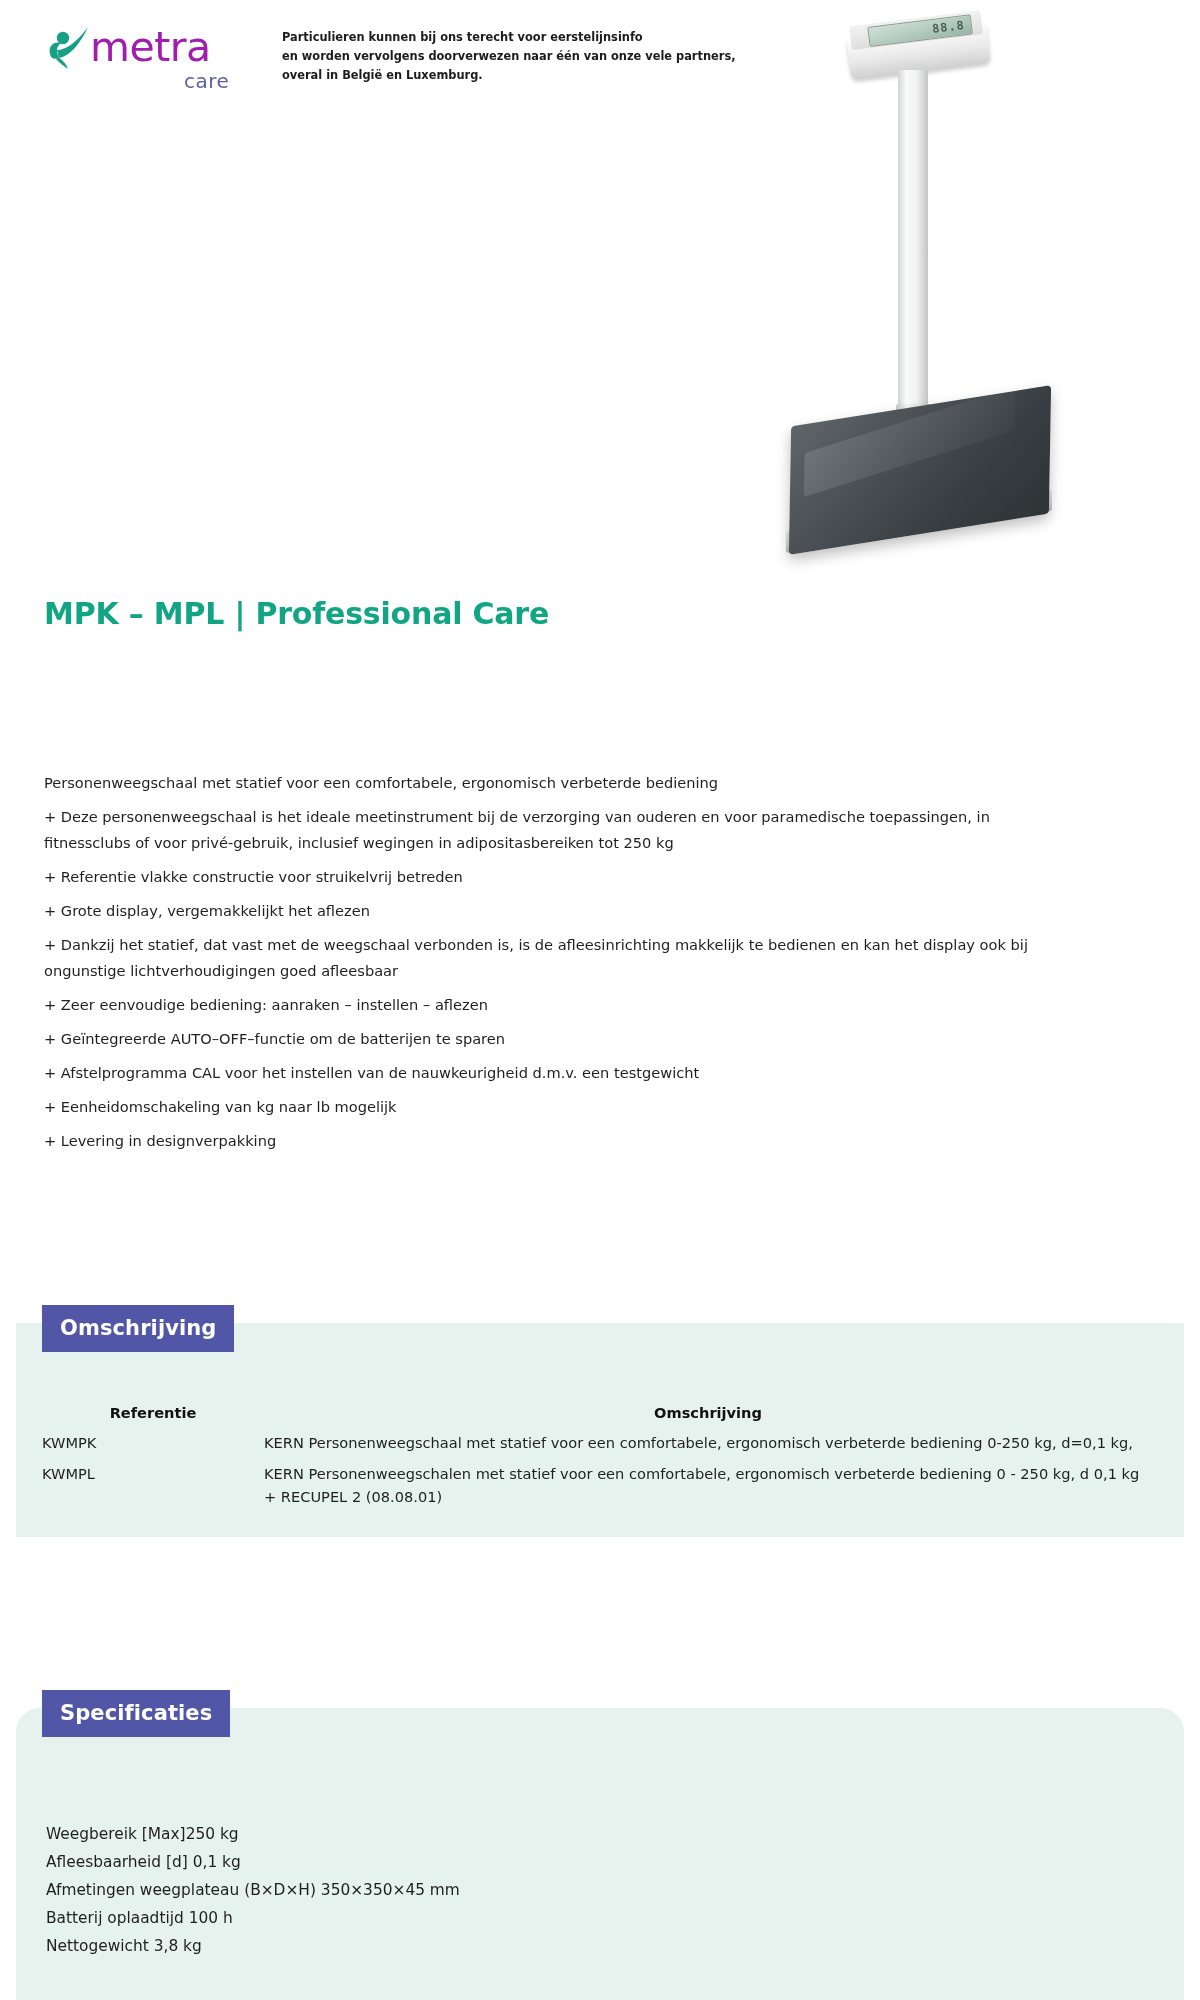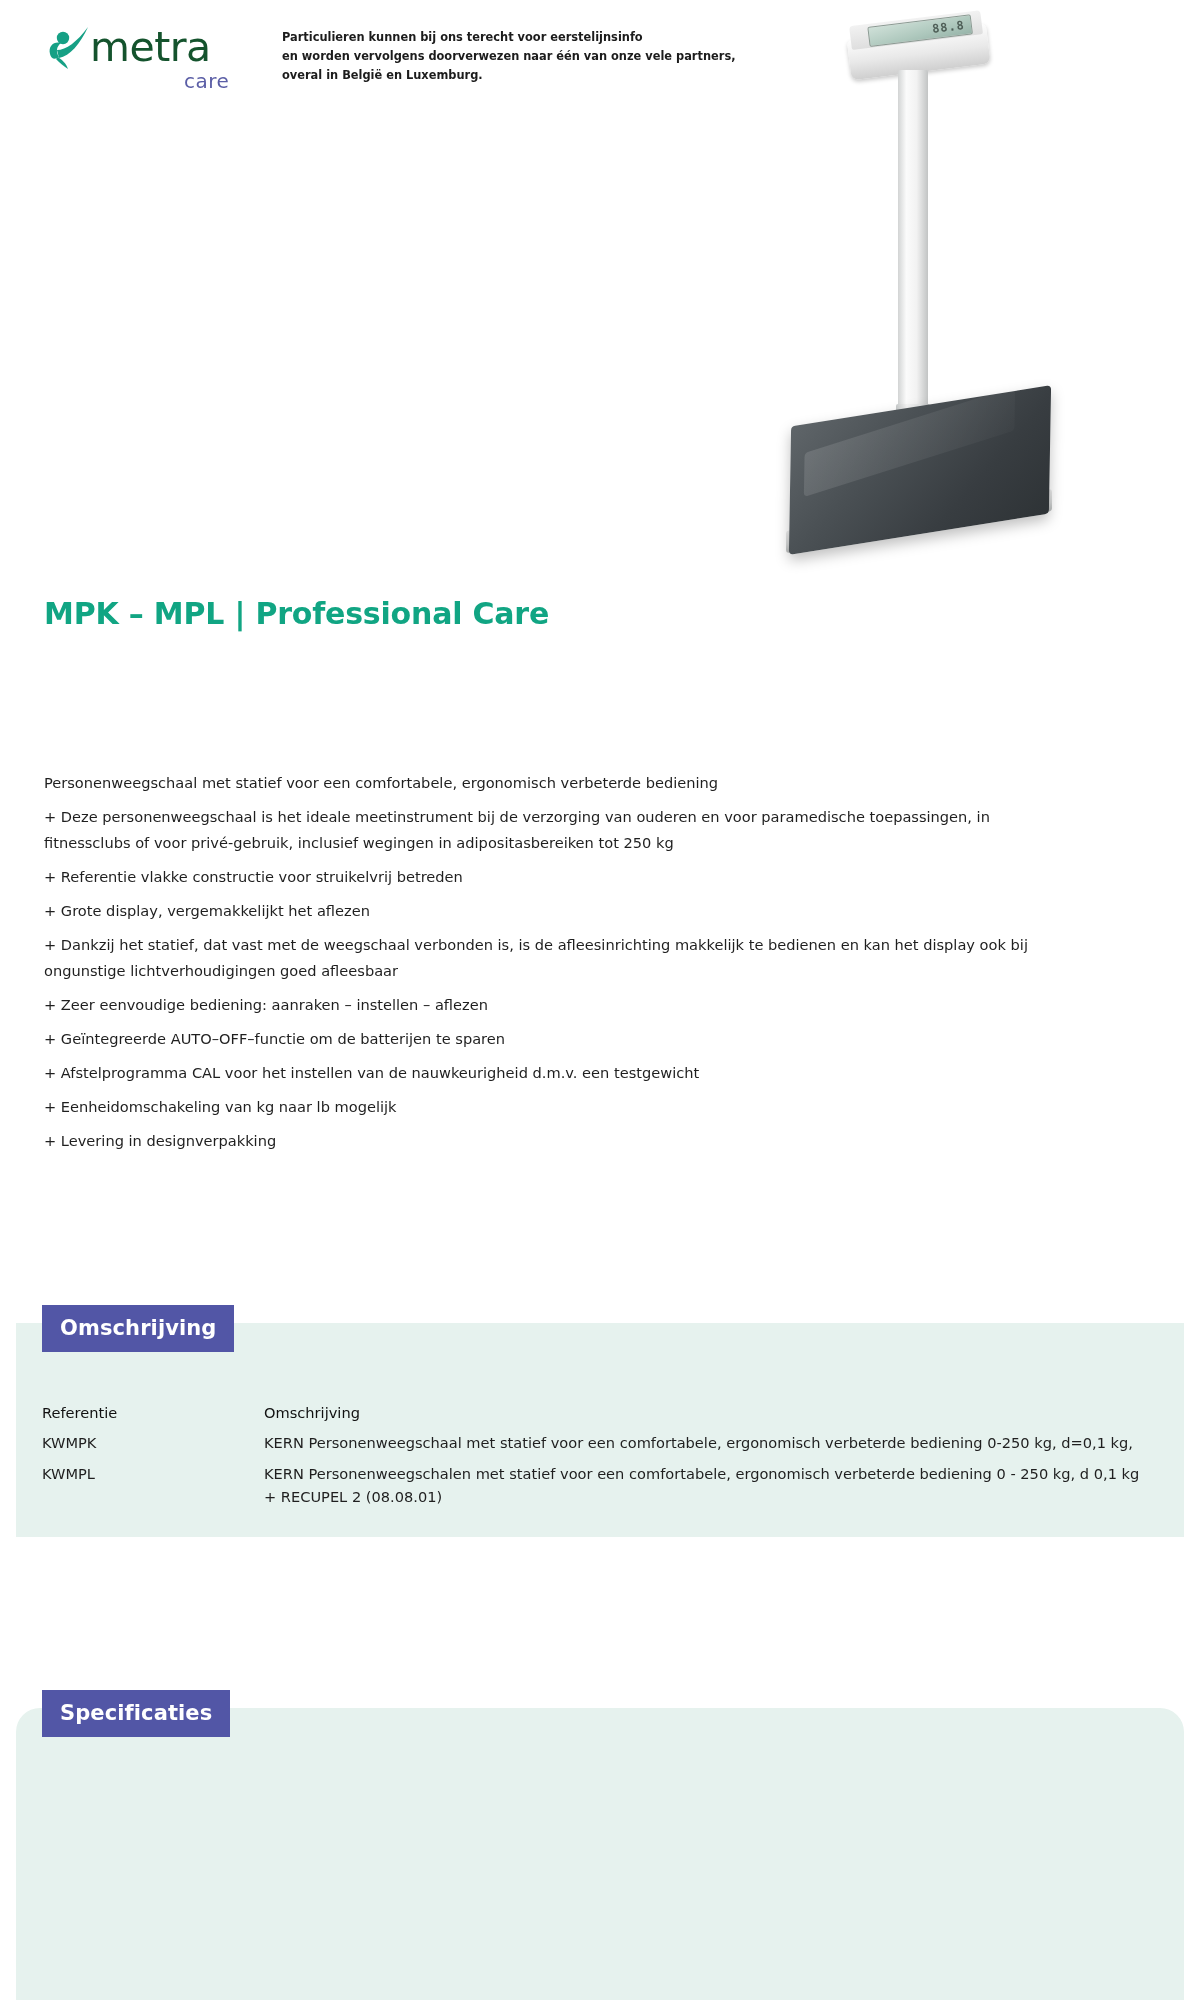--- a/index.html
+++ b/index.html
@@ -50,7 +50,7 @@
     font-size: 41px;
     font-weight: 400;
     letter-spacing: -0.5px;
-    color: #14532d;
+    color: #a21caf;
     line-height: 46px;
   }
 

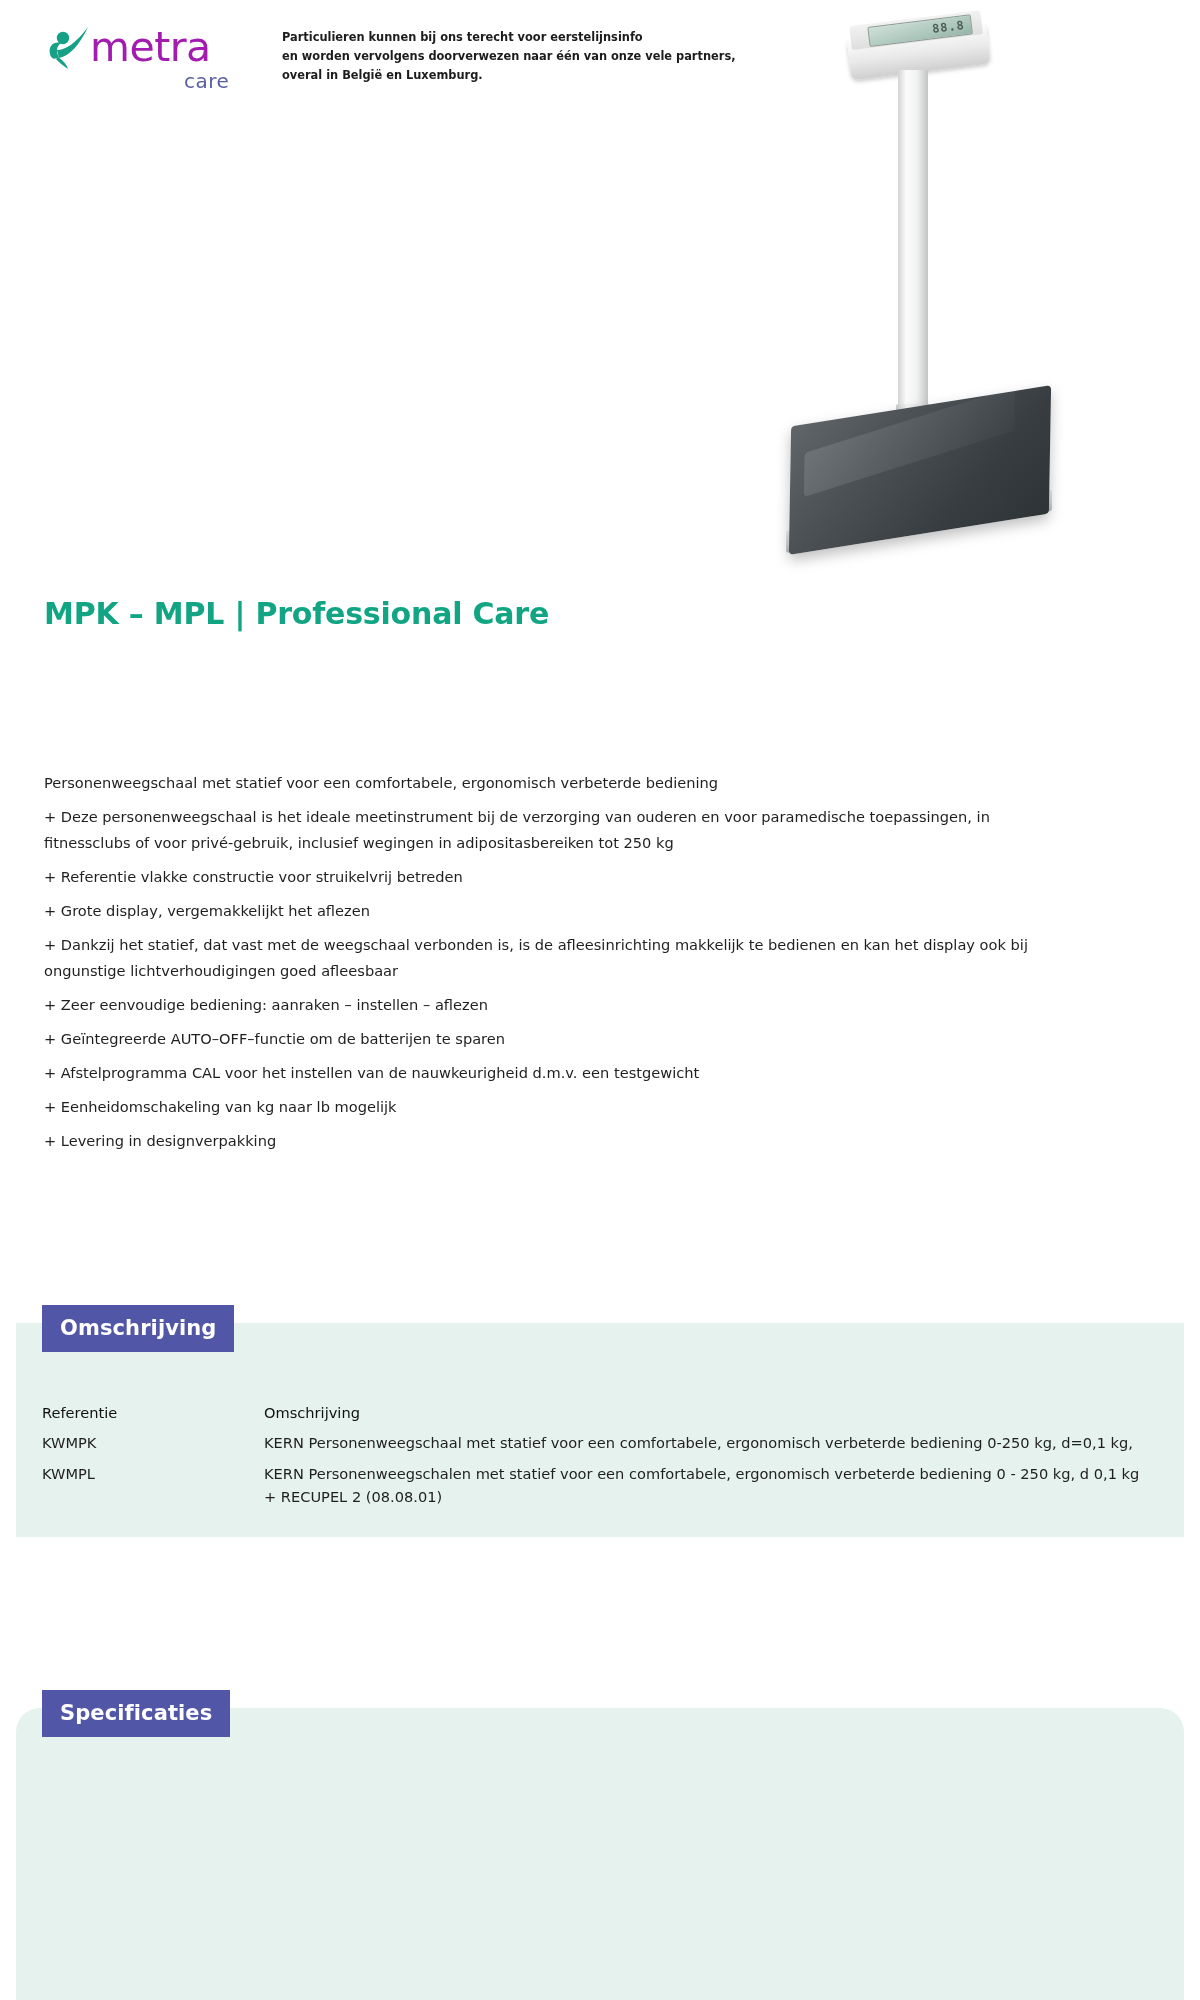--- a/index.html
+++ b/index.html
@@ -246,10 +246,10 @@
     border-collapse: collapse;
   }
   .ref-table th {
-    text-align: left;
+    text-align: center;
     font-family: "DejaVu Sans", sans-serif;
     font-size: 14.6px;
-    font-weight: 400;
+    font-weight: 700;
     color: #111111;
     padding: 0 0 6px 0;
     vertical-align: top;

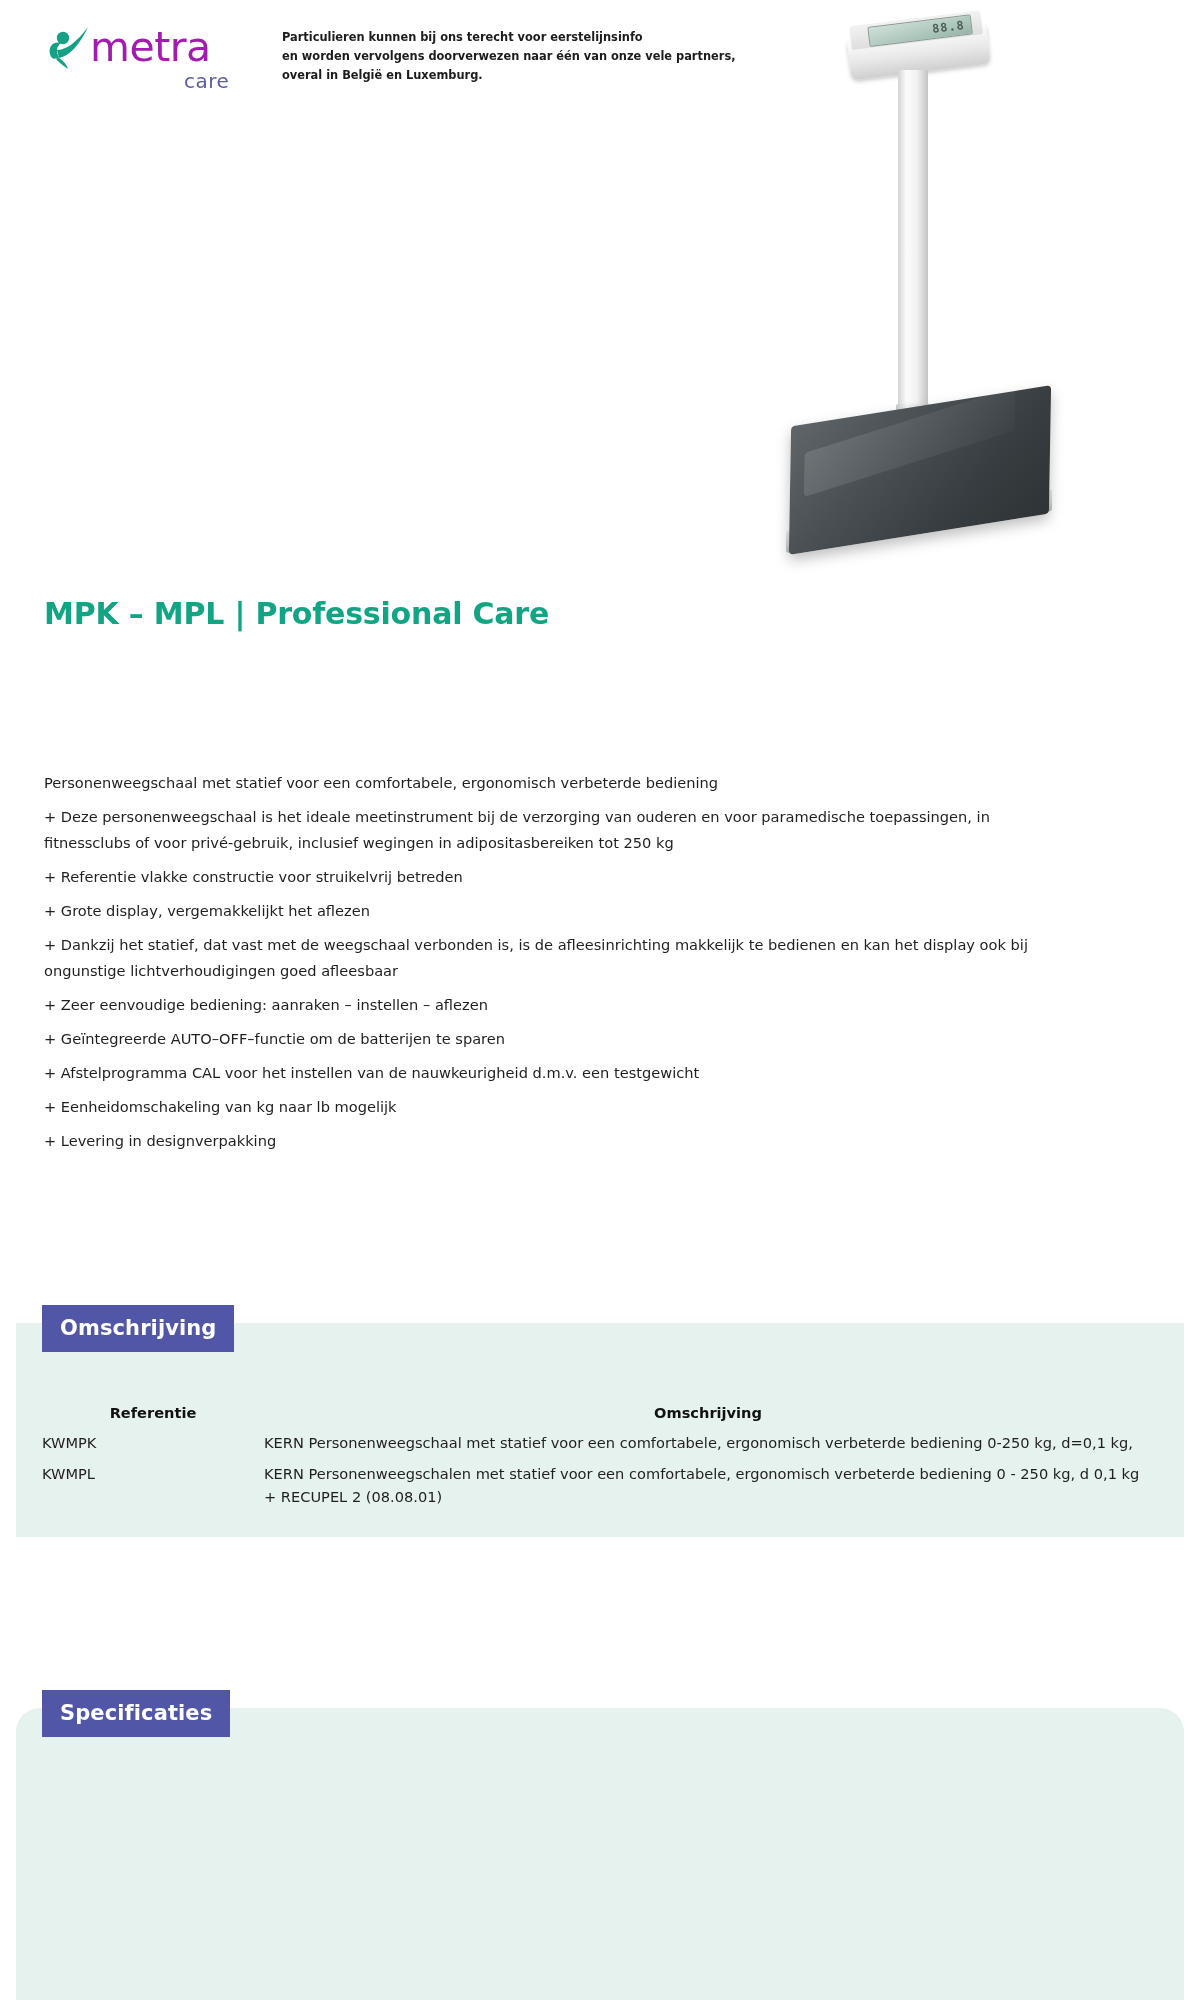--- a/index.html
+++ b/index.html
@@ -371,6 +371,13 @@
   <div class="panel" id="specificaties-panel">
     <div class="panel-badge">Specificaties</div>
 
+    <div class="spec-list">
+      <div class="spec-line">Weegbereik [Max]250 kg</div>
+      <div class="spec-line">Afleesbaarheid [d] 0,1 kg</div>
+      <div class="spec-line">Afmetingen weegplateau (B×D×H) 350×350×45 mm</div>
+      <div class="spec-line">Batterij oplaadtijd 100 h</div>
+      <div class="spec-line">Nettogewicht 3,8 kg</div>
+    </div>
   </div>
 
 </div>

